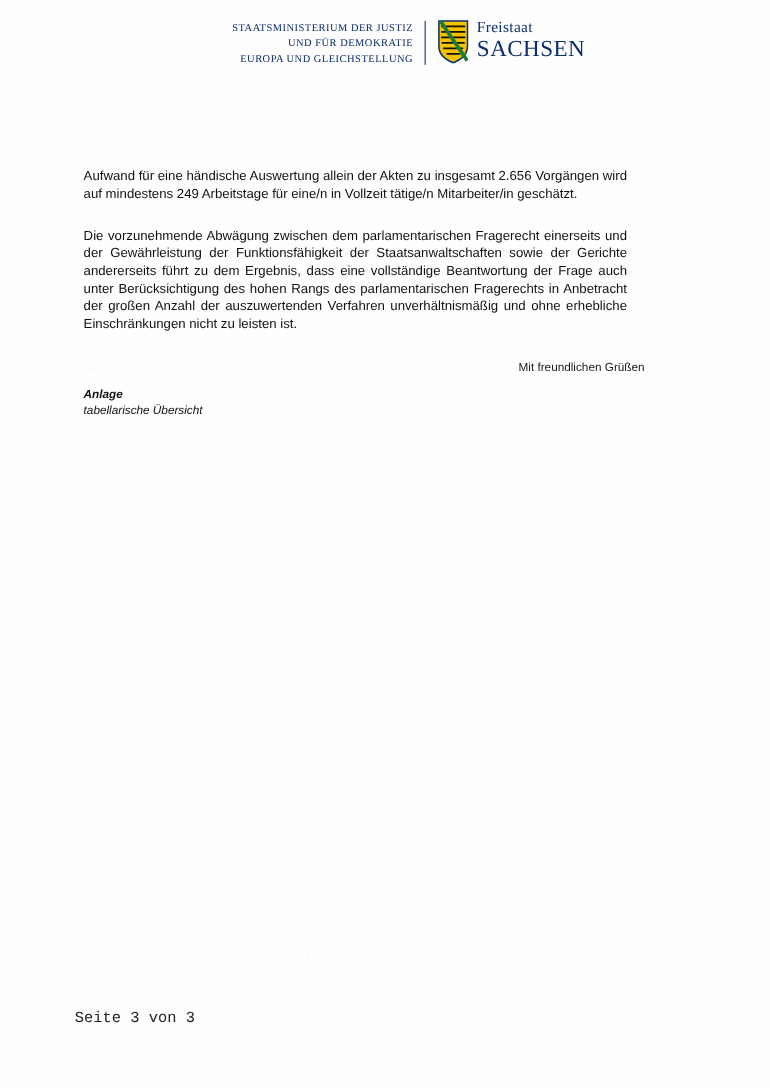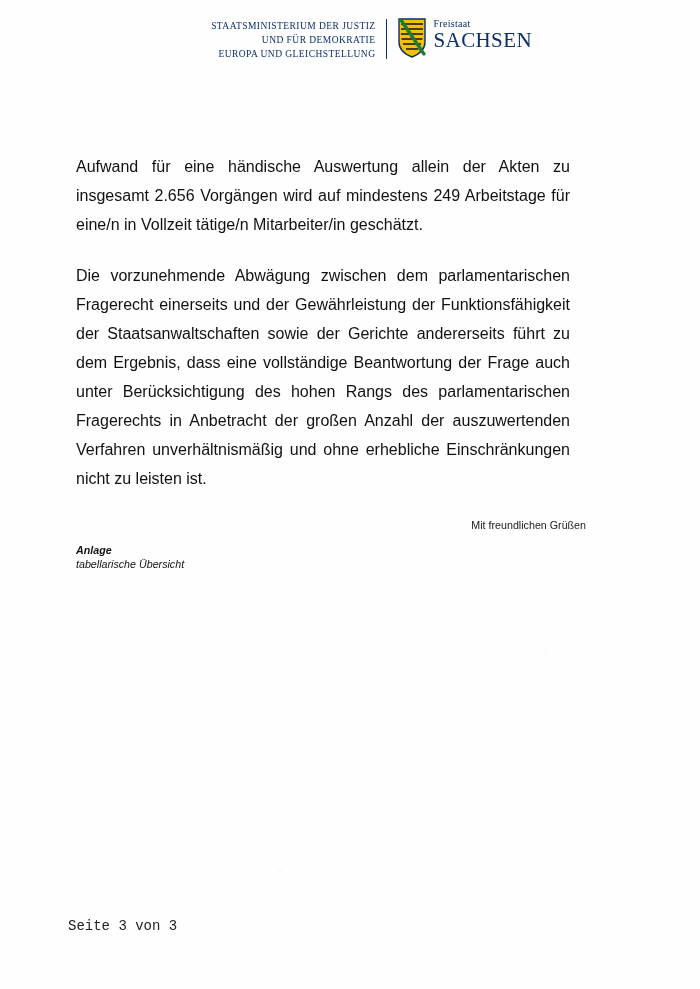--- a/index.html
+++ b/index.html
@@ -74,7 +74,7 @@
   }
   .brand-sub {
     font-family: "Liberation Serif", serif;
-    font-size: 10px;
+    font-size: 14px;
     color: #0c2e6b;
     letter-spacing: 0.3px;
     margin-bottom: 1px;

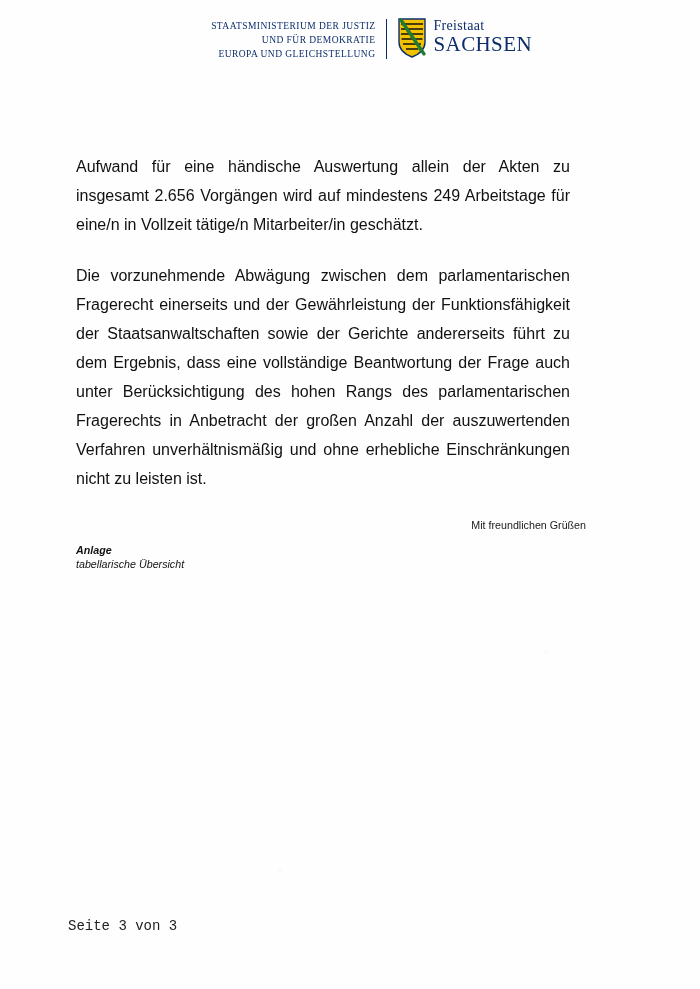--- a/index.html
+++ b/index.html
@@ -96,8 +96,8 @@
   }
   p.para {
     margin: 0 16px 22px 0;
-    font-size: 16px;
-    line-height: 29px;
+    font-size: 12px;
+    line-height: 16px;
     text-align: justify;
     text-justify: inter-word;
     color: #111;

